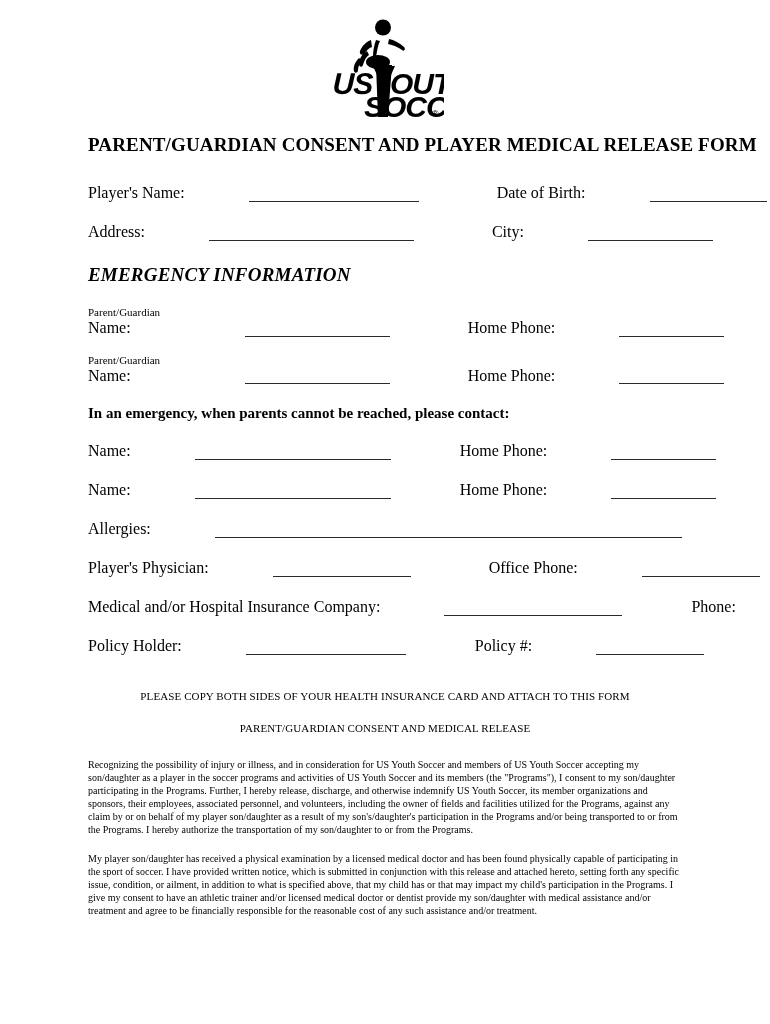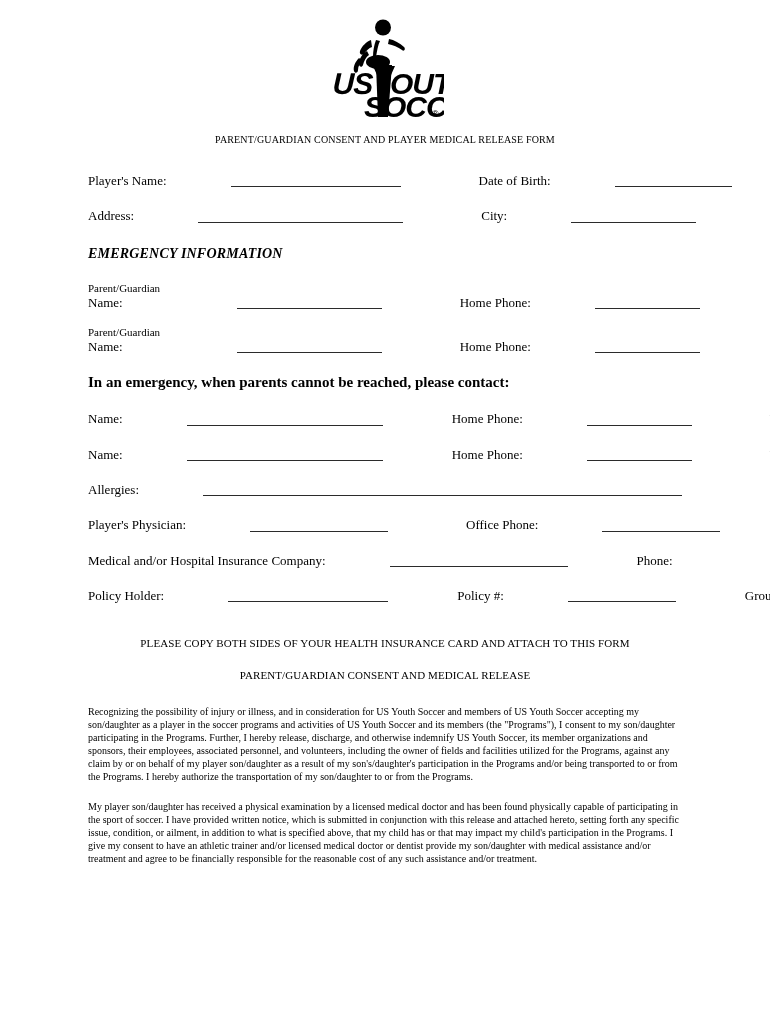--- a/index.html
+++ b/index.html
@@ -36,8 +36,8 @@
   
   .doc-title {
     text-align: center;
-    font-weight: normal;
-    font-size: 10px;
+    font-weight: bold;
+    font-size: 19px;
     letter-spacing: 0.15px;
     margin-top: 16px;
     margin-bottom: 0;

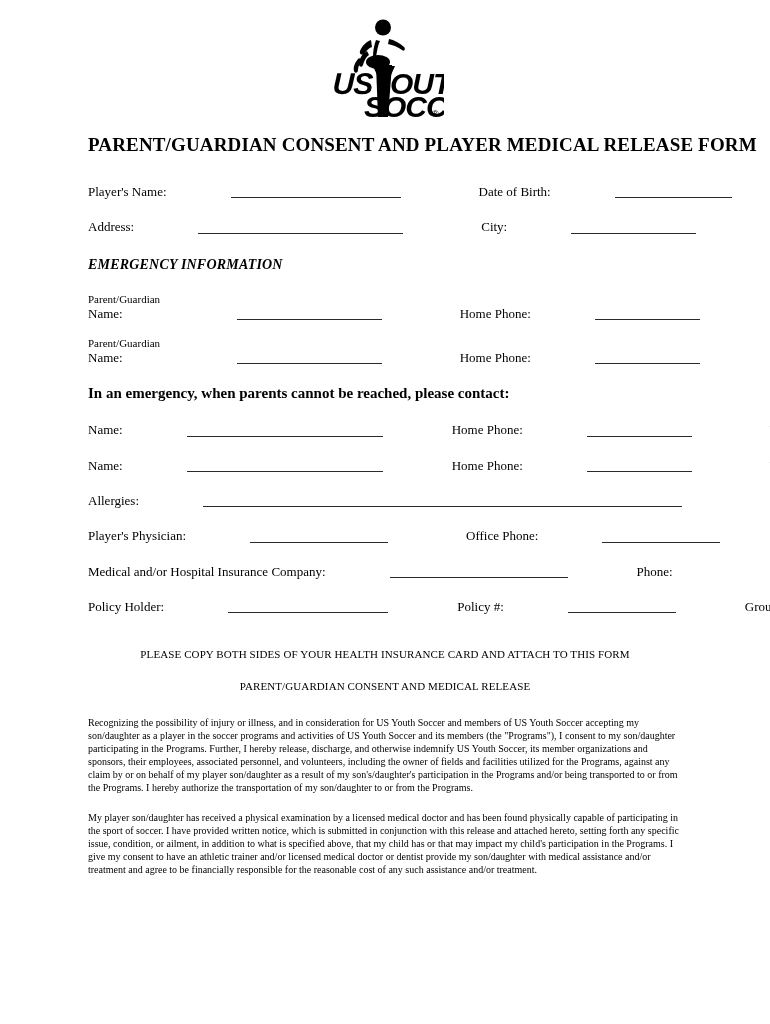--- a/index.html
+++ b/index.html
@@ -48,7 +48,7 @@
   .frow {
     display: flex;
     align-items: baseline;
-    font-size: 13px;
+    font-size: 16px;
     line-height: 1.18;
     white-space: nowrap;
     gap: 28px;

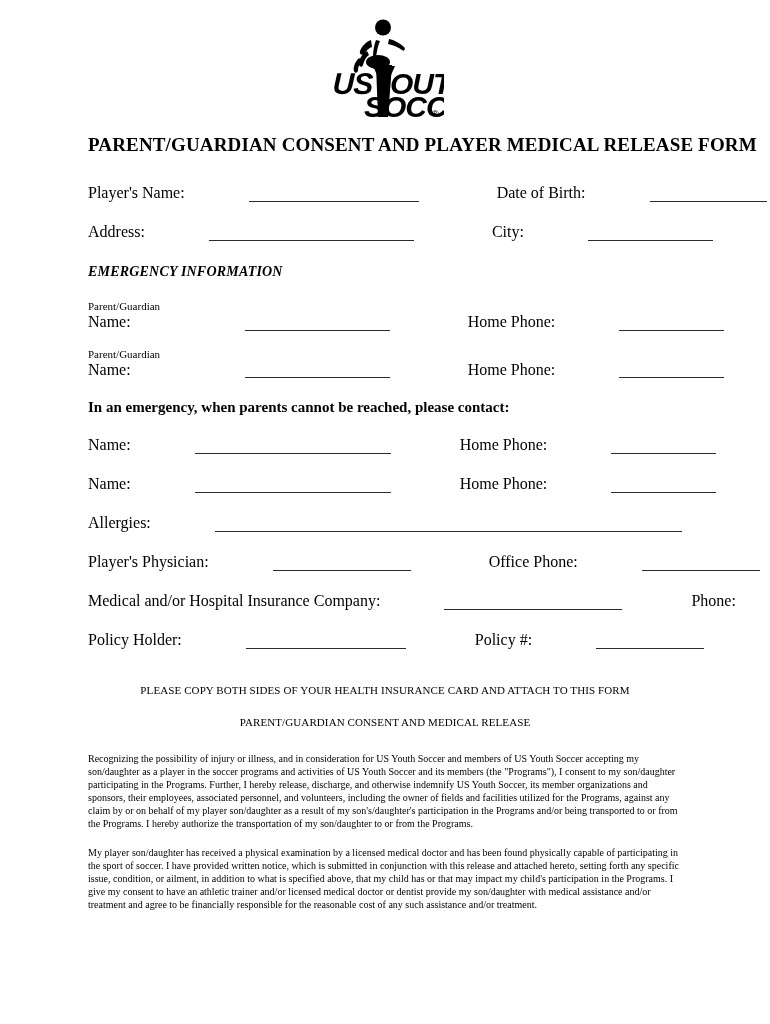--- a/index.html
+++ b/index.html
@@ -71,7 +71,7 @@
   .section-head {
     font-weight: bold;
     font-style: italic;
-    font-size: 14px;
+    font-size: 19px;
     letter-spacing: 0.2px;
   }
   .bold-line {

